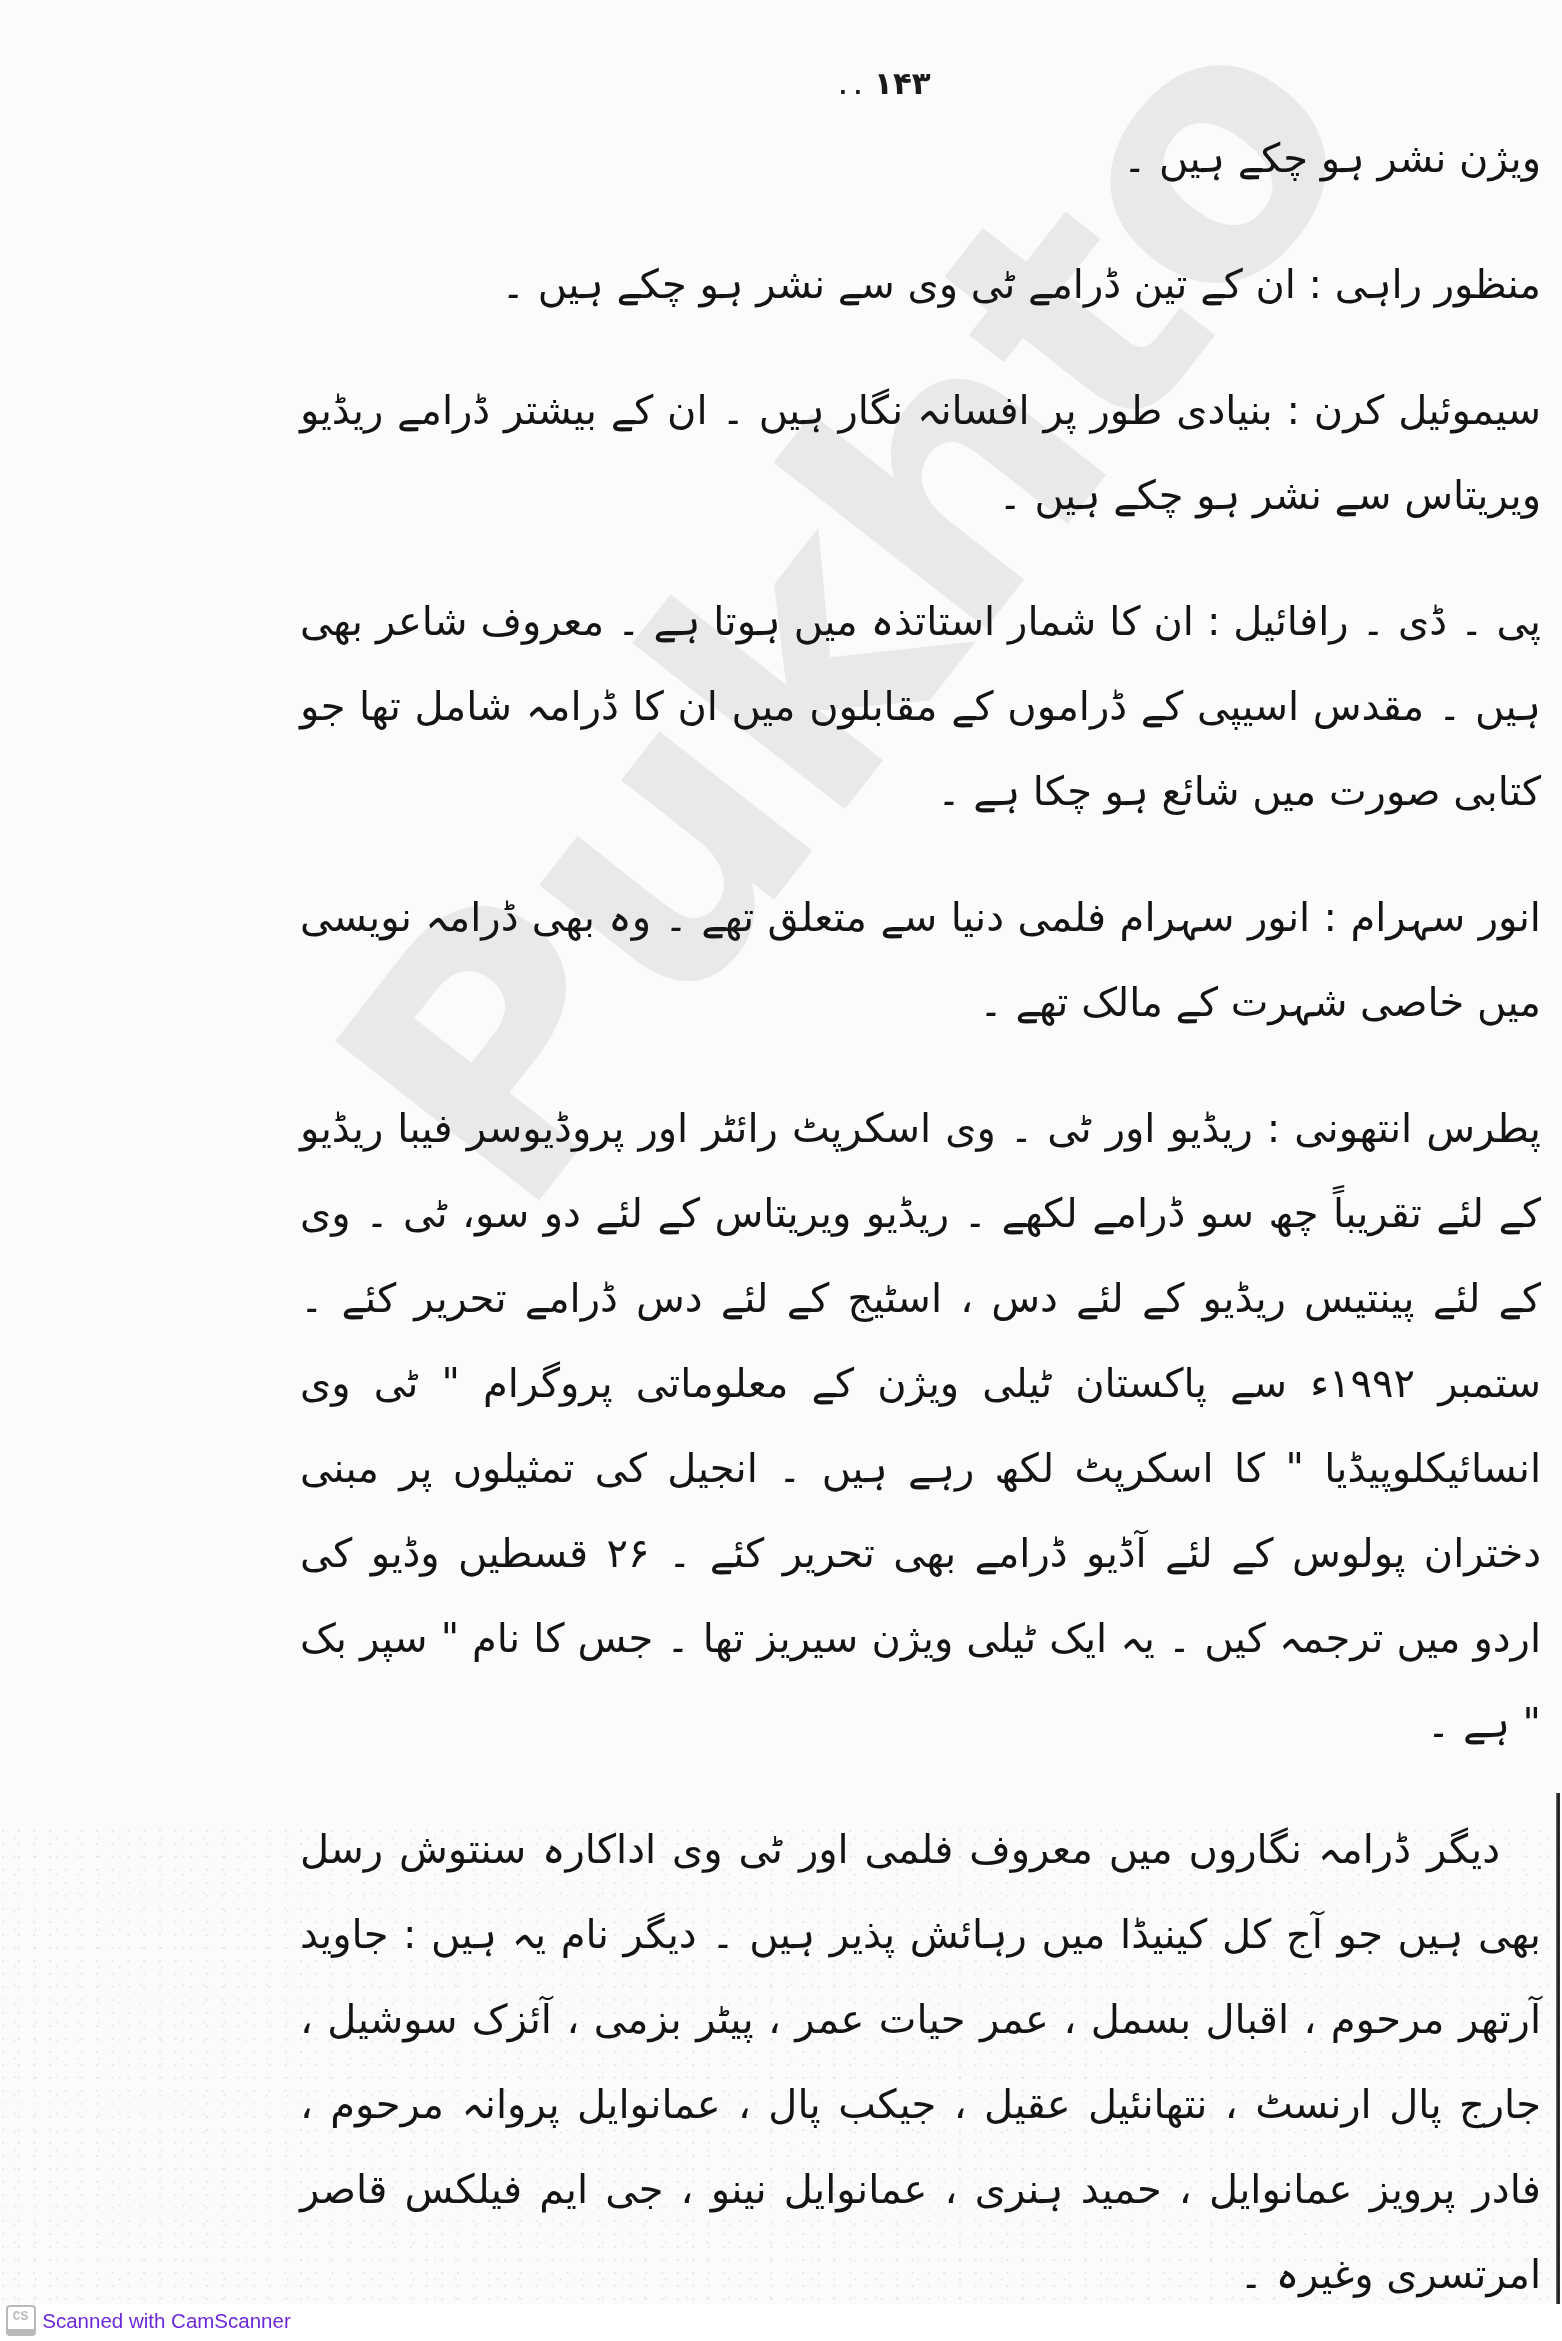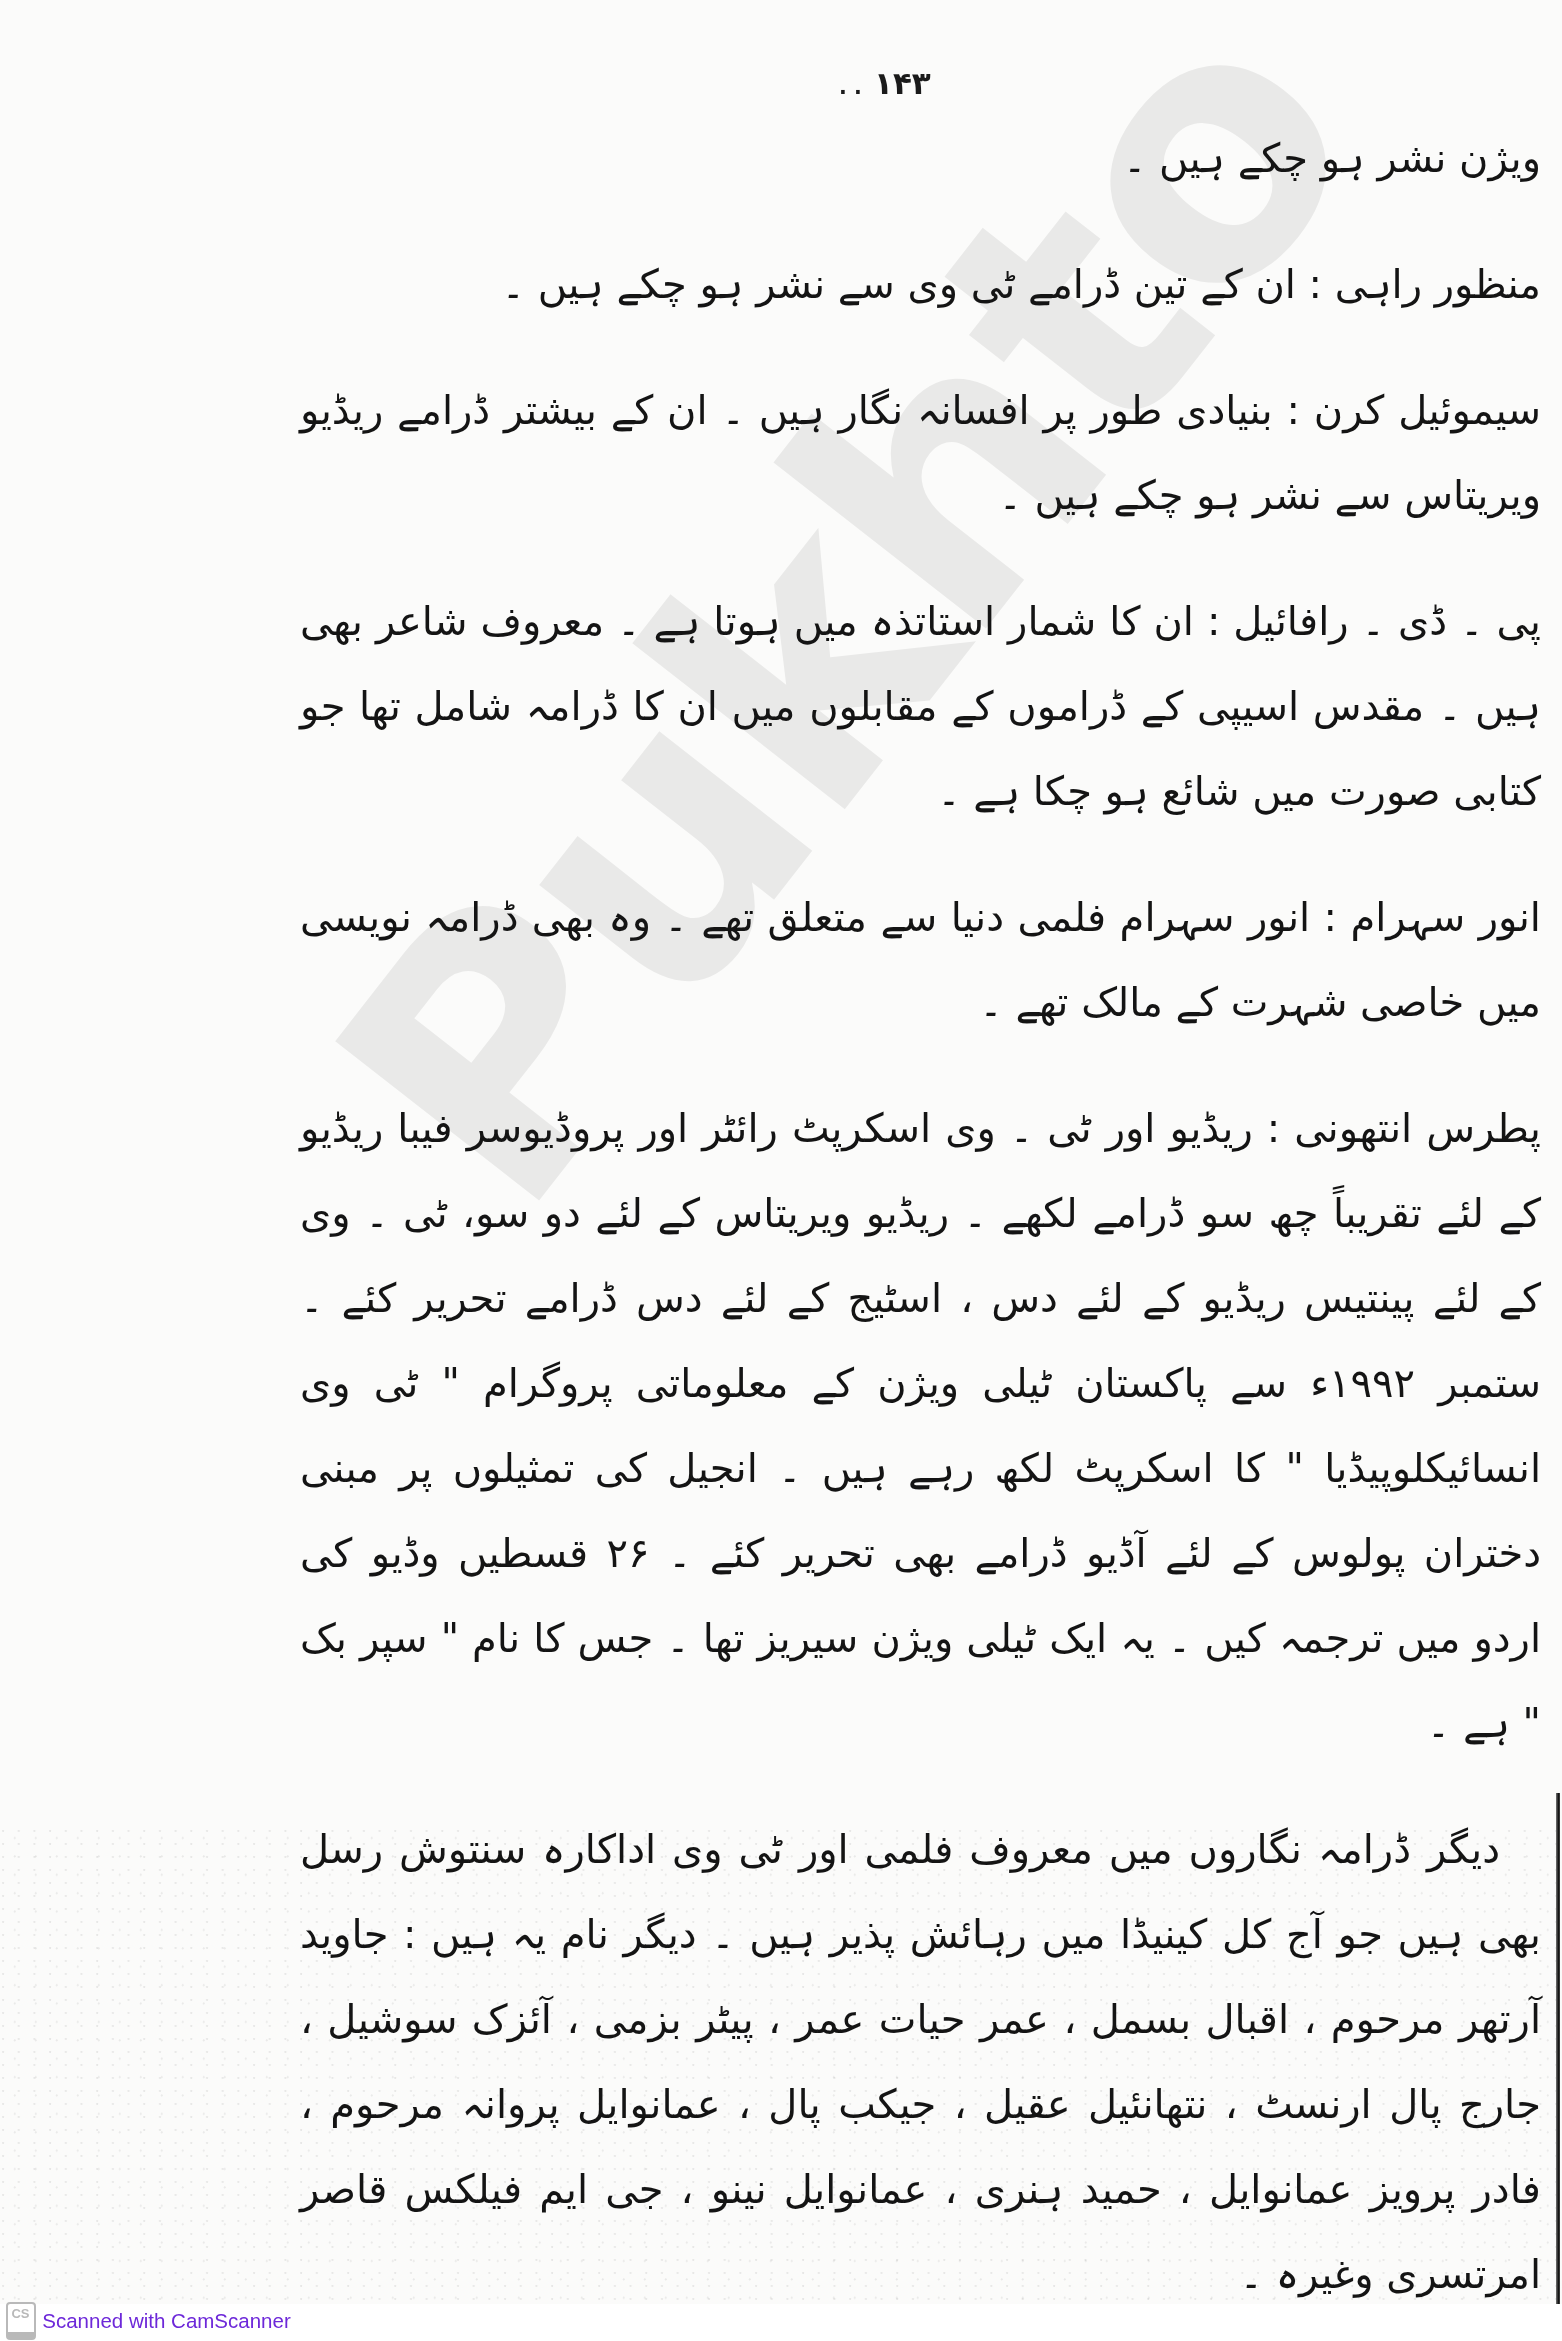--- a/index.html
+++ b/index.html
@@ -64,9 +64,9 @@
       height: 35px; display: flex; align-items: center; gap: 6.8px;
     }
     .cs-logo {
-      width: 30px; height: 38px; border: 2.7px solid #b9b9b9; border-radius: 4.1px;
+      width: 30px; height: 31px; border: 2.7px solid #b9b9b9; border-radius: 4.1px;
       box-sizing: border-box; position: relative;
-      font-family: Liberation Sans, sans-serif; font-weight: bold; color: #b9b9b9;
+      font-family: Liberation Mono, monospace; font-weight: bold; color: #b9b9b9;
       font-size: 13px; text-align: center; line-height: 20.5px;
     }
     .cs-logo::after {

